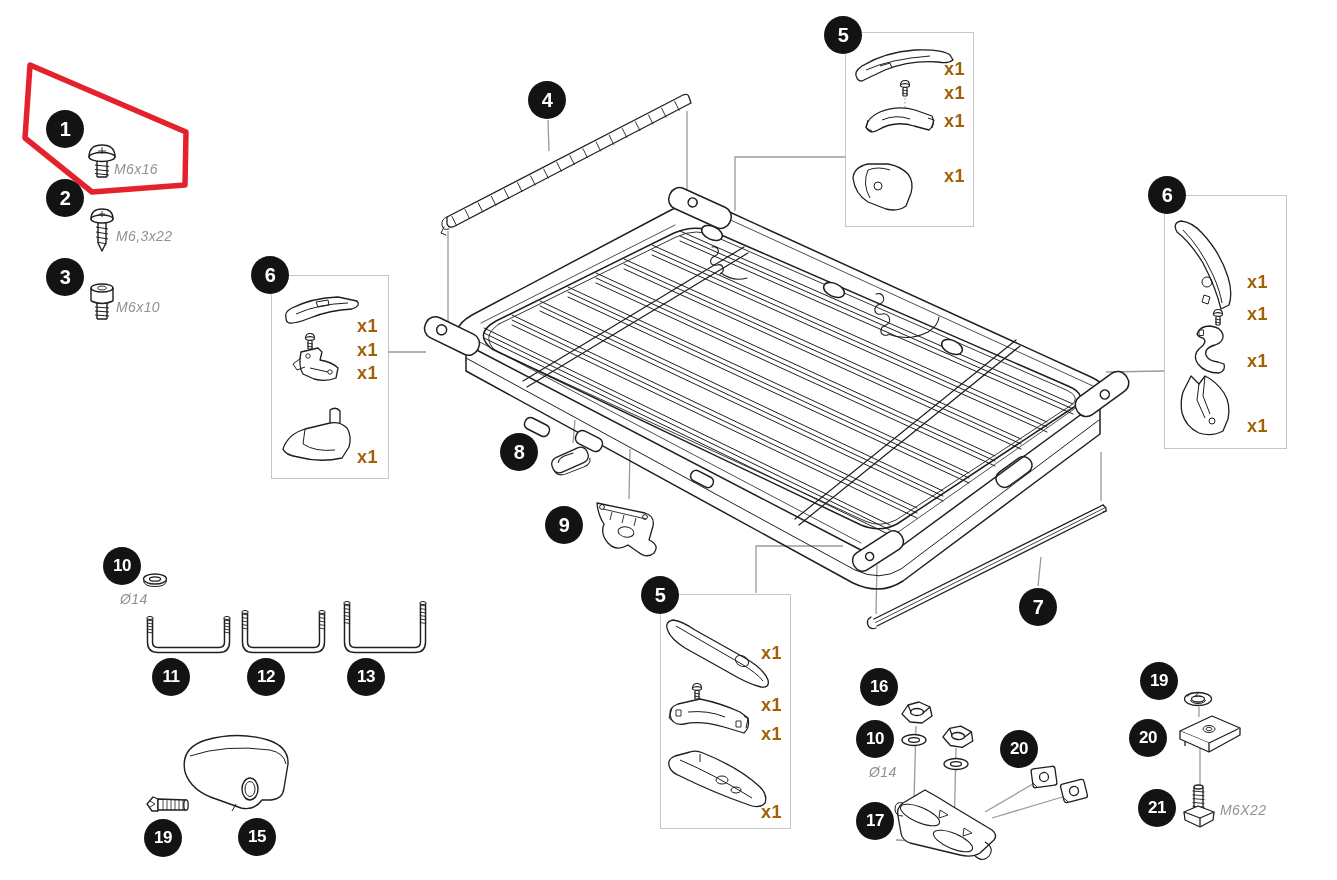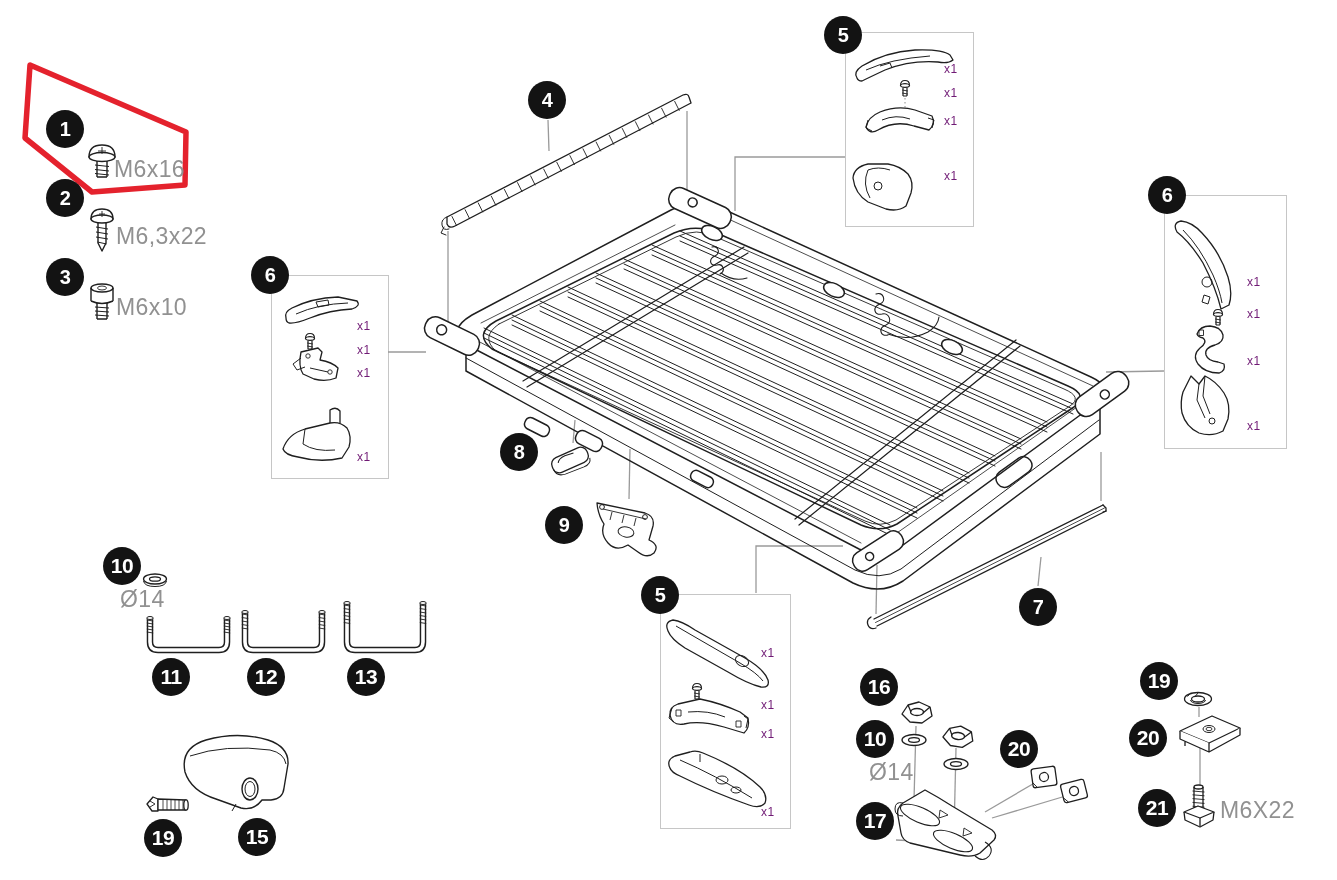--- a/index.html
+++ b/index.html
@@ -13,8 +13,8 @@
   .badge.sm{font-size:21px;}
   .size-label{position:absolute;color:#919191;font-size:23px;letter-spacing:.4px;height:22px;
               line-height:22px;white-space:nowrap;z-index:4;}
-  .qty{position:absolute;color:#701a75;font-size:12px;letter-spacing:.4px;height:22px;
-       line-height:22px;z-index:4;}
+  .qty{position:absolute;color:#a16207;font-size:18px;letter-spacing:.4px;height:22px;
+       line-height:22px;z-index:4;font-weight:bold;}
 </style>
 </head>
 <body>

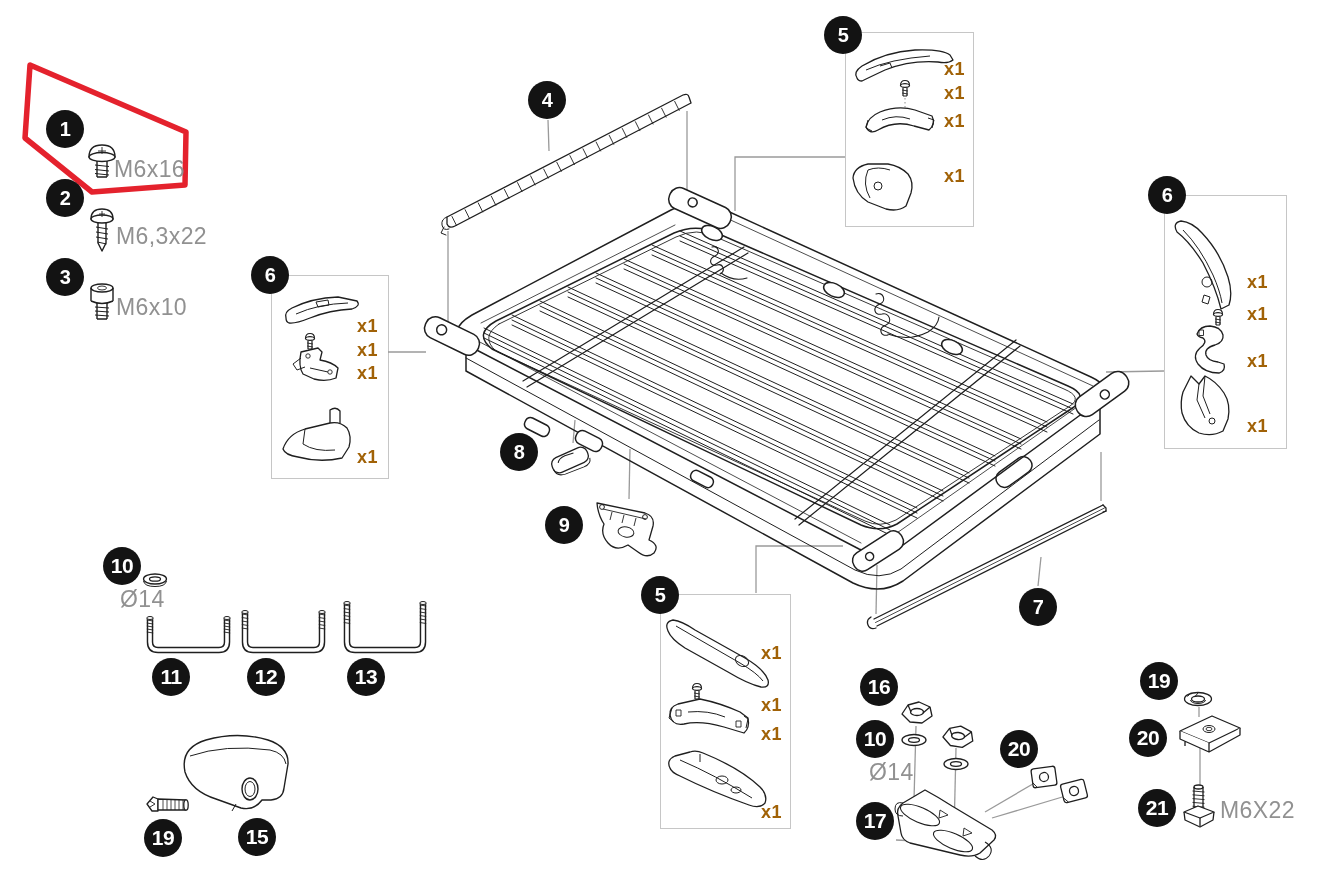--- a/index.html
+++ b/index.html
@@ -11,8 +11,8 @@
          font-weight:700;font-size:20px;letter-spacing:-0.5px;display:flex;align-items:center;
          justify-content:center;z-index:5;}
   .badge.sm{font-size:21px;}
-  .size-label{position:absolute;color:#919191;font-size:23px;letter-spacing:.4px;height:22px;
-              line-height:22px;white-space:nowrap;z-index:4;}
+  .size-label{position:absolute;color:#919191;font-size:14px;letter-spacing:.4px;height:22px;
+              line-height:22px;white-space:nowrap;z-index:4;font-style:italic;}
   .qty{position:absolute;color:#a16207;font-size:18px;letter-spacing:.4px;height:22px;
        line-height:22px;z-index:4;font-weight:bold;}
 </style>

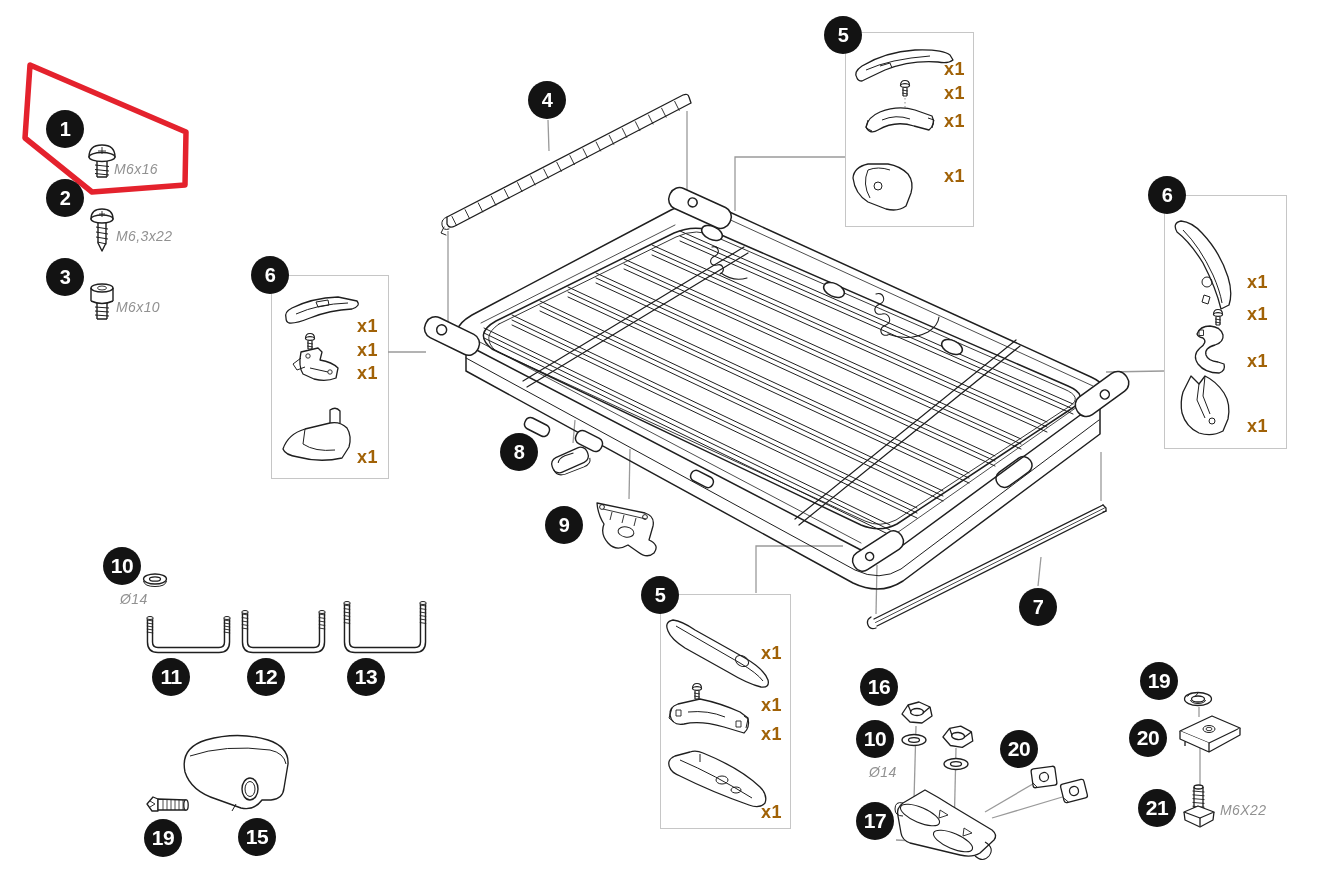--- a/index.html
+++ b/index.html
@@ -10,7 +10,7 @@
   .badge{position:absolute;width:38px;height:38px;border-radius:50%;background:#131313;color:#fff;
          font-weight:700;font-size:20px;letter-spacing:-0.5px;display:flex;align-items:center;
          justify-content:center;z-index:5;}
-  .badge.sm{font-size:21px;}
+  .badge.sm{font-size:17px;}
   .size-label{position:absolute;color:#919191;font-size:14px;letter-spacing:.4px;height:22px;
               line-height:22px;white-space:nowrap;z-index:4;font-style:italic;}
   .qty{position:absolute;color:#a16207;font-size:18px;letter-spacing:.4px;height:22px;

